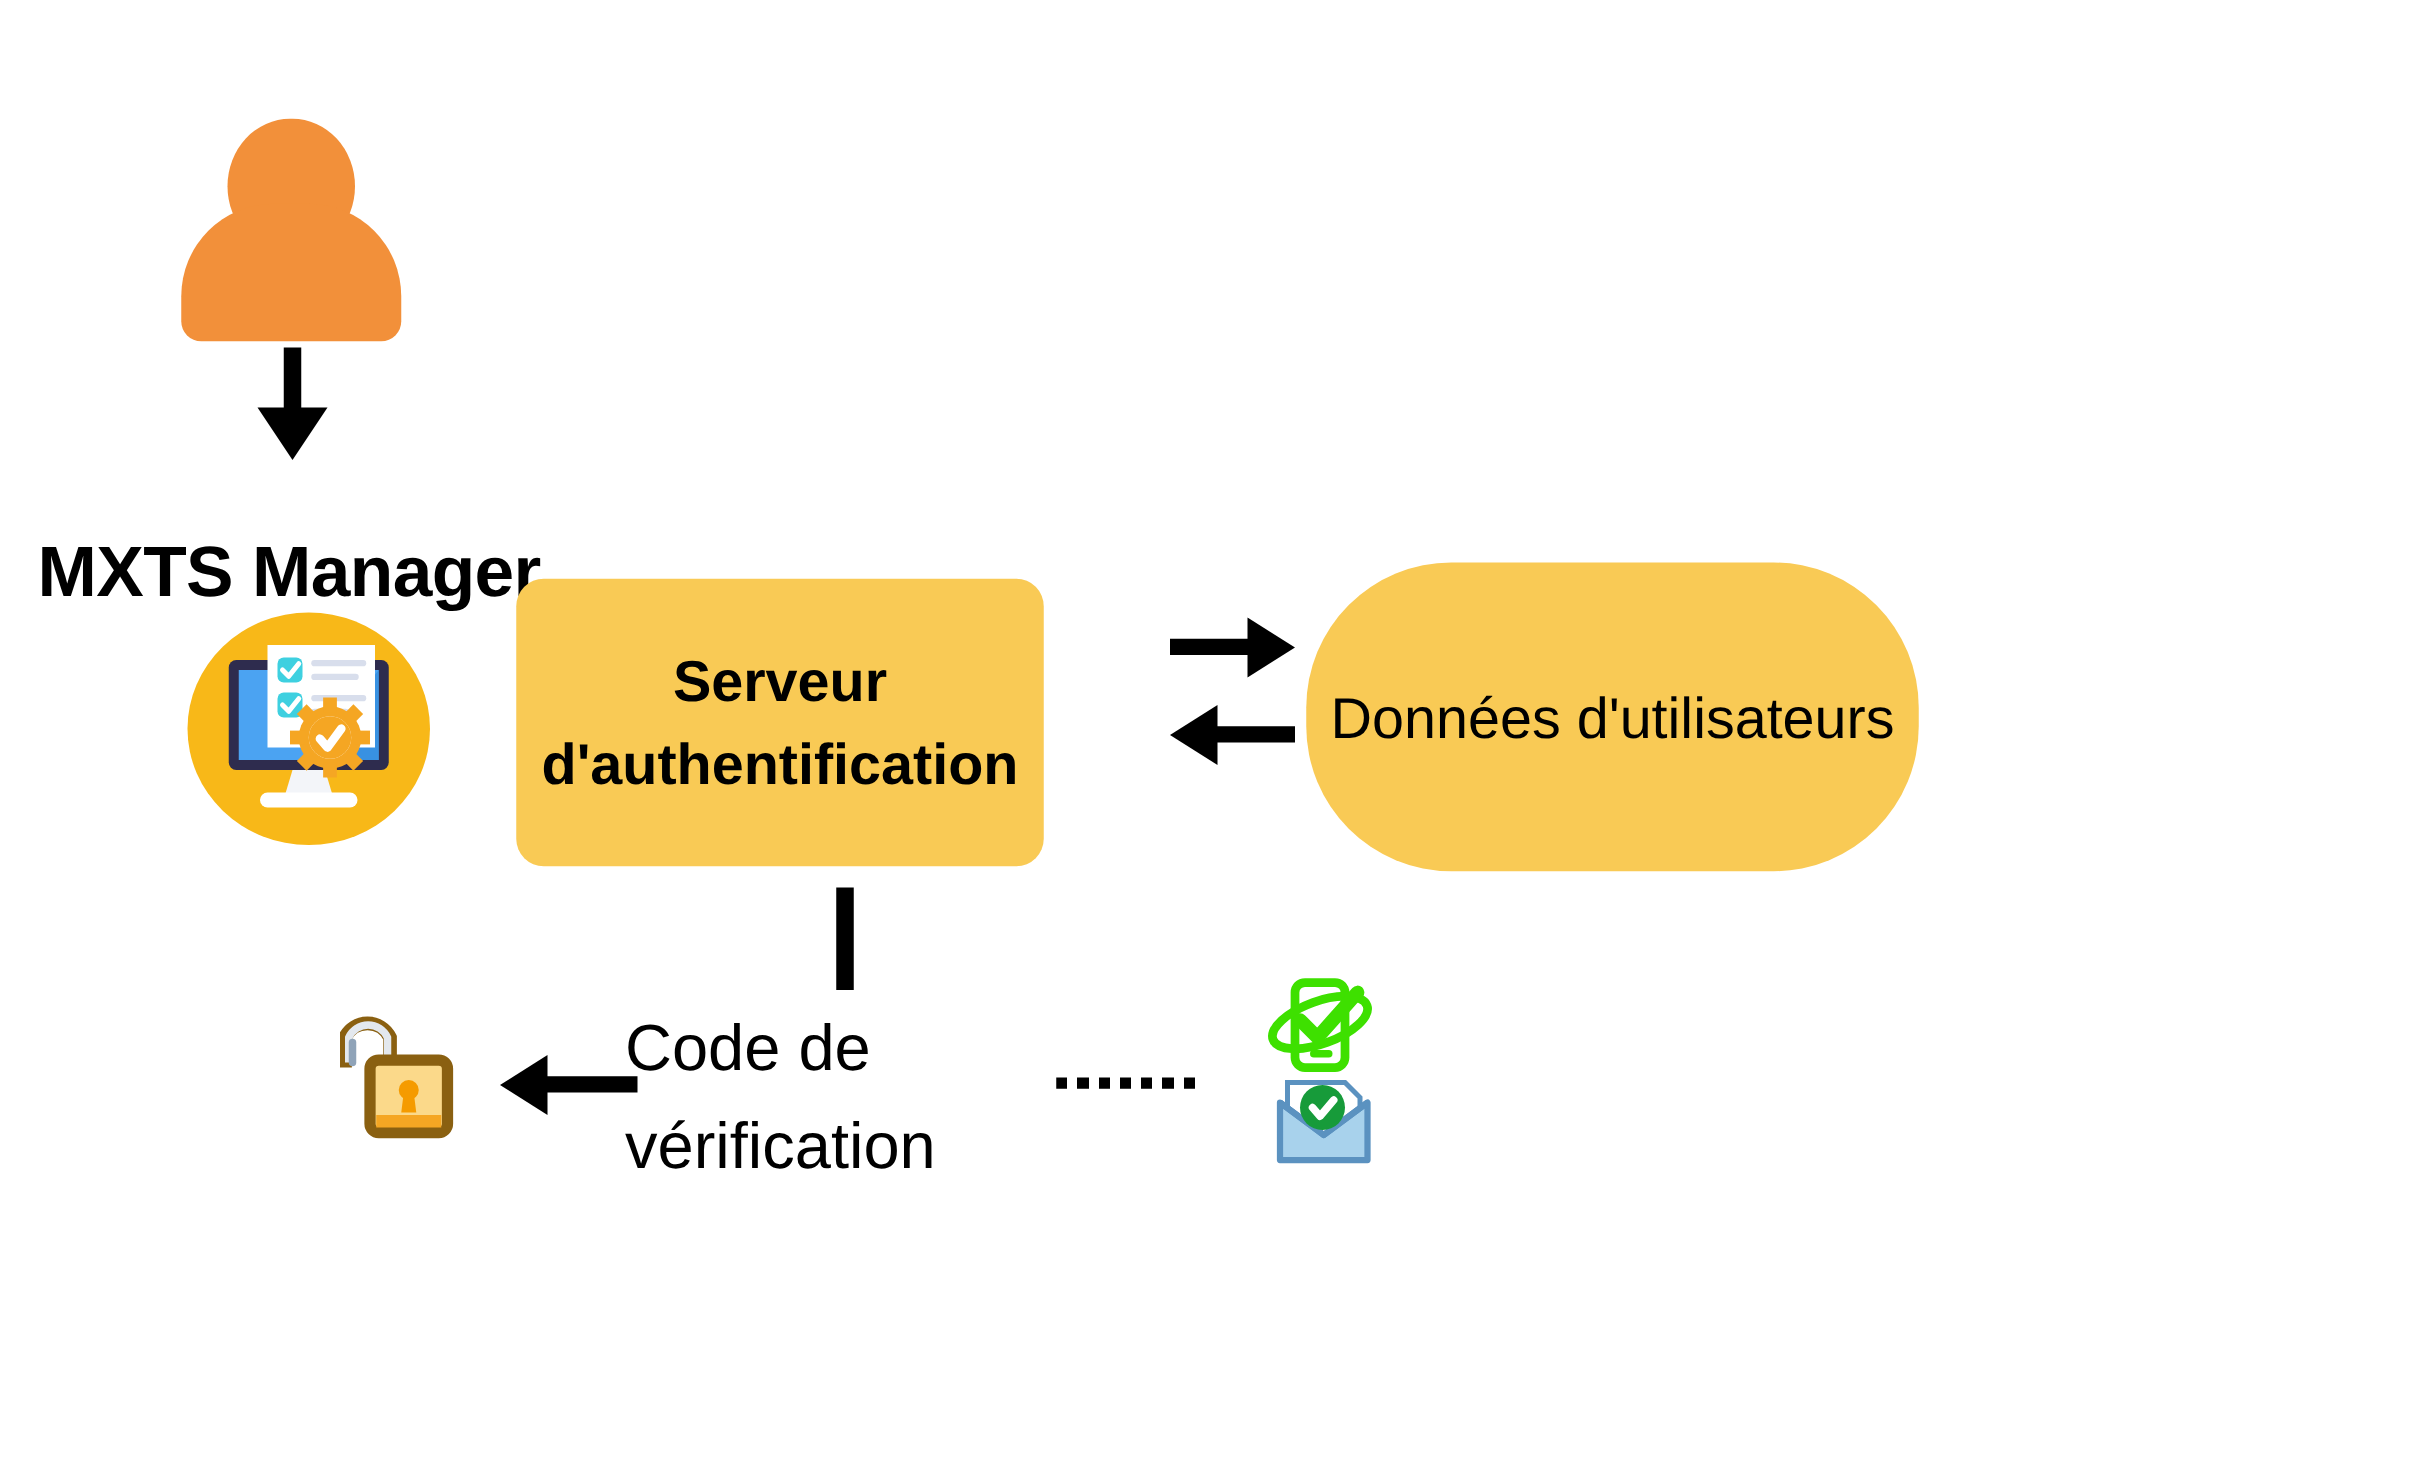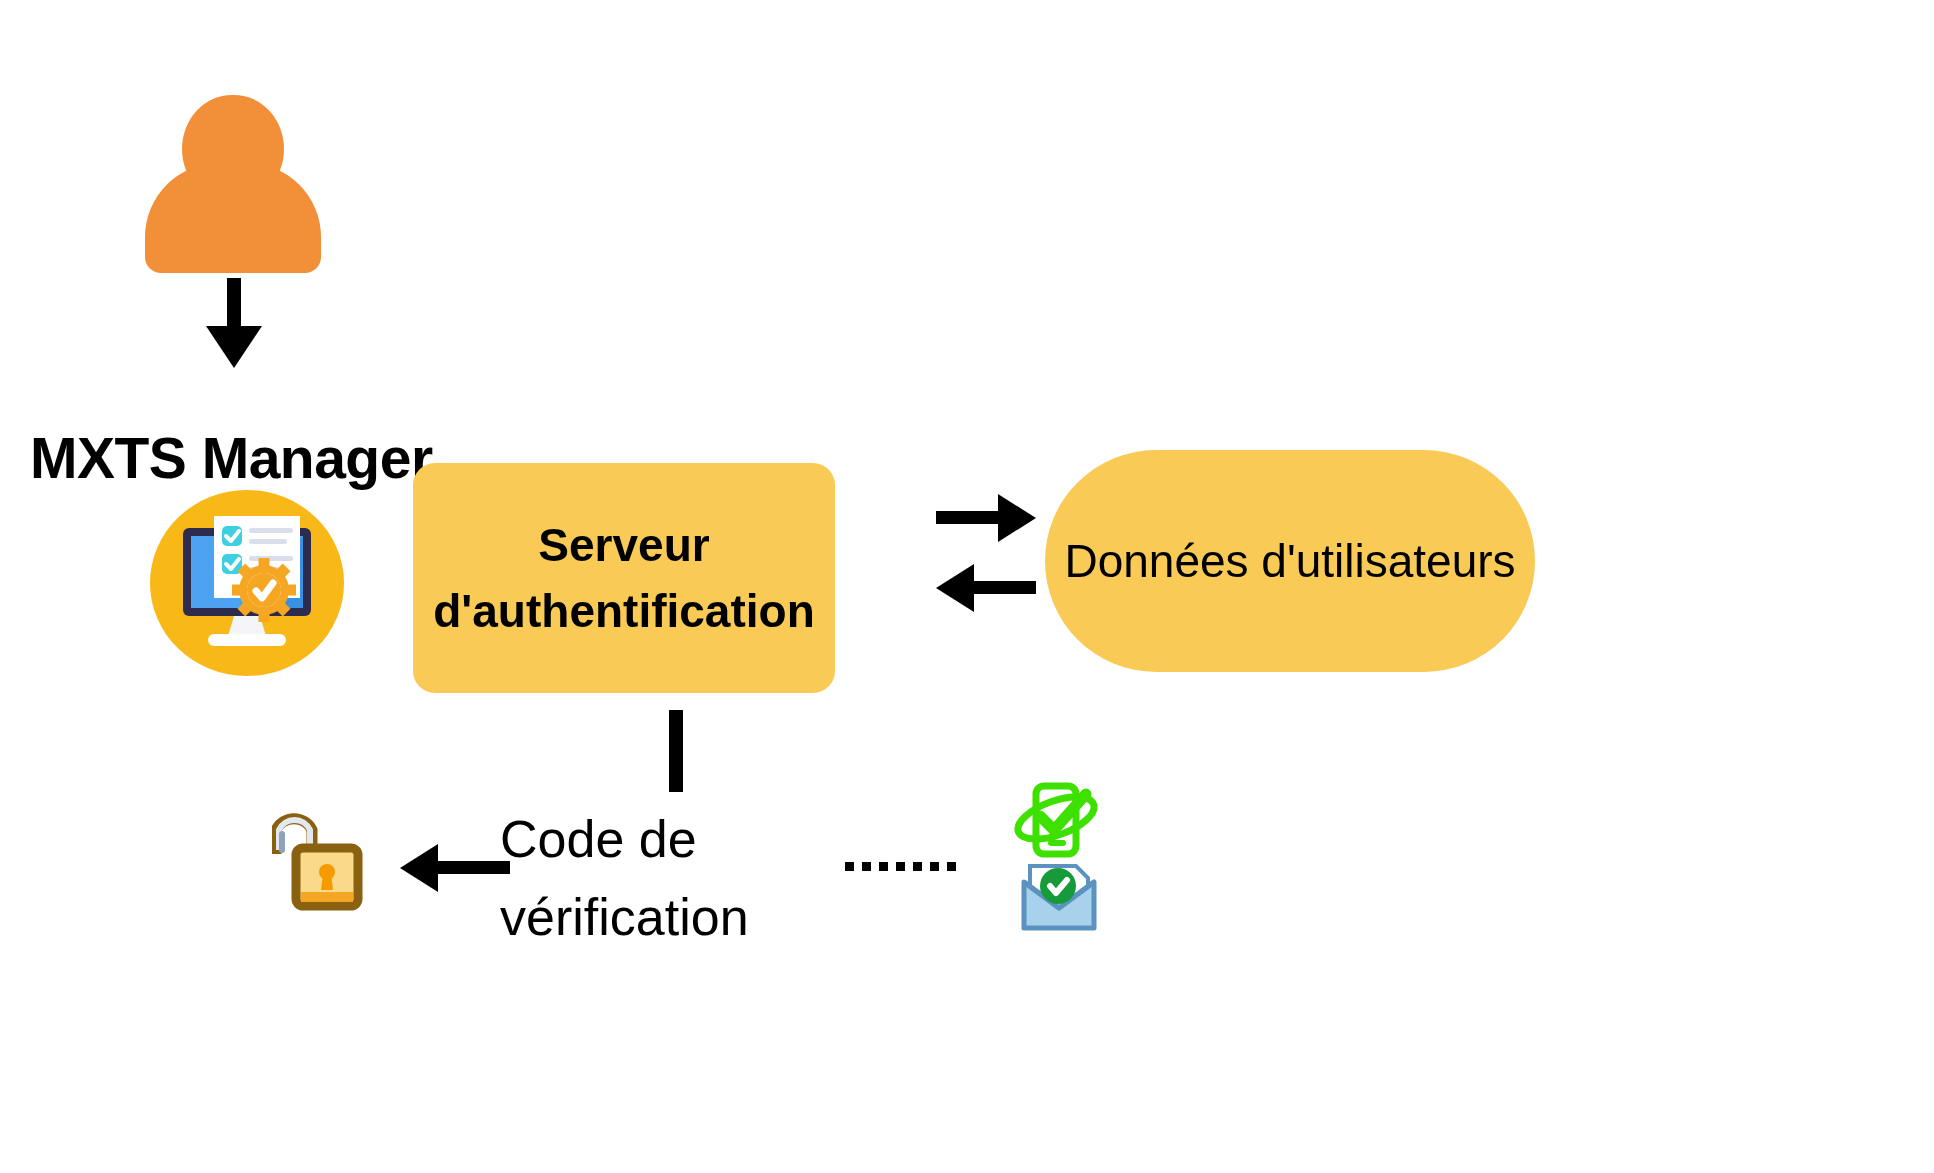--- a/index.html
+++ b/index.html
@@ -109,7 +109,7 @@
   
   #user-data-box {
     left: 1045px; top: 450px;
-    width: 490px; height: 222px;
+    width: 490px; height: 247px;
     background: #F9CA55;
     border-radius: 116px;
     display: flex;

